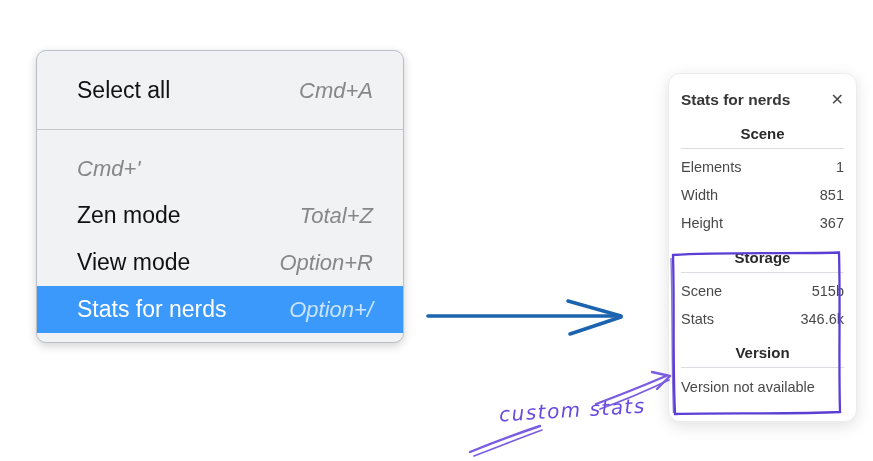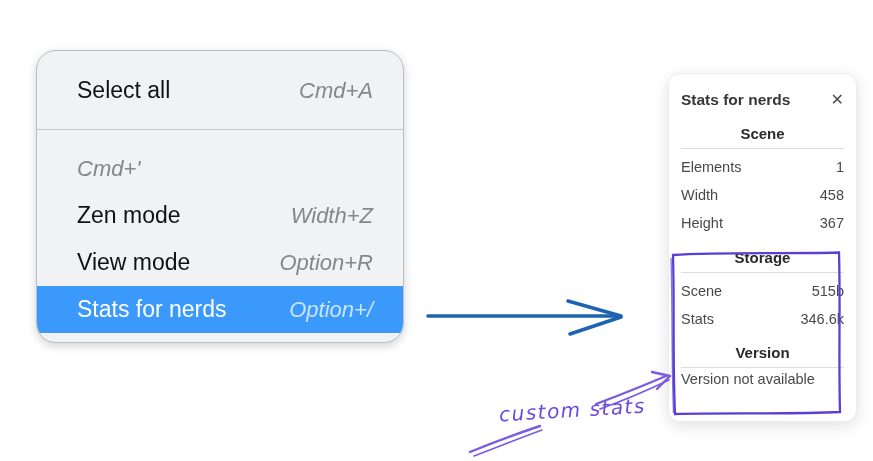--- a/index.html
+++ b/index.html
@@ -8,7 +8,7 @@
 
   
   .menu{position:absolute;left:36px;top:50px;width:368px;height:293px;box-sizing:border-box;
-        background:#f1f2f4;border:1px solid #b9bfc7;border-radius:20px;overflow:hidden;
+        background:#f1f2f4;border:1px solid #b9bfc7;border-radius:10px;overflow:hidden;
         box-shadow:0 3px 10px rgba(0,0,0,.18);}
   .menu-section-top{padding:16px 0 15px;}
   .menu-section-bottom{padding:15px 0 0;}

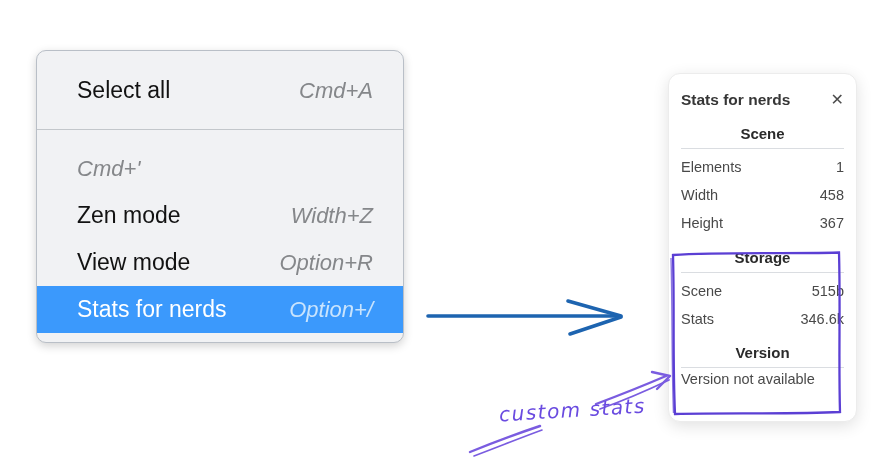--- a/index.html
+++ b/index.html
@@ -97,7 +97,7 @@
       </div>
       <div class="stat-row">
         <span>Width</span>
-        <span>458</span>
+        <span>851</span>
       </div>
       <div class="stat-row">
         <span>Height</span>

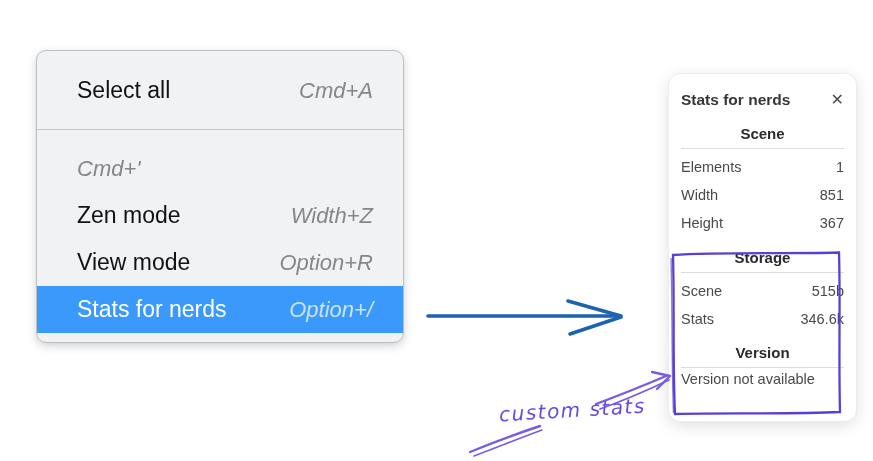--- a/index.html
+++ b/index.html
@@ -63,7 +63,7 @@
       </div>
       <div class="menu-item">
         <span>Zen mode</span>
-        <span class="shortcut">Width+Z</span>
+        <span class="shortcut">Total+Z</span>
       </div>
       <div class="menu-item">
         <span>View mode</span>

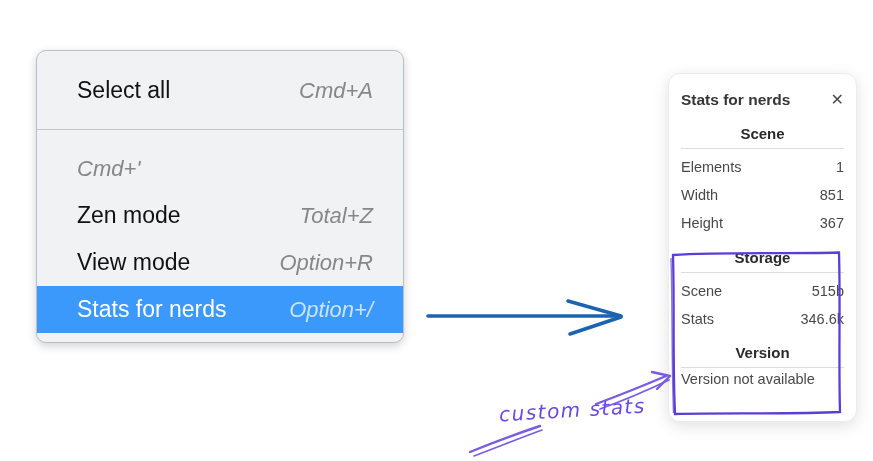--- a/index.html
+++ b/index.html
@@ -34,7 +34,7 @@
   .sec-scene .sec-header{margin-top:16px;}
   .sec-storage .sec-header{margin-top:16px;}
   .sec-version .sec-header{margin-top:15px;}
-  .version-note{font-size:14.5px;color:#494949;margin-top:1px;line-height:20px;}
+  .version-note{font-size:14.5px;color:#494949;margin-top:9px;line-height:20px;}
 
   
   .blue-arrow{position:absolute;left:425px;top:294px;}

